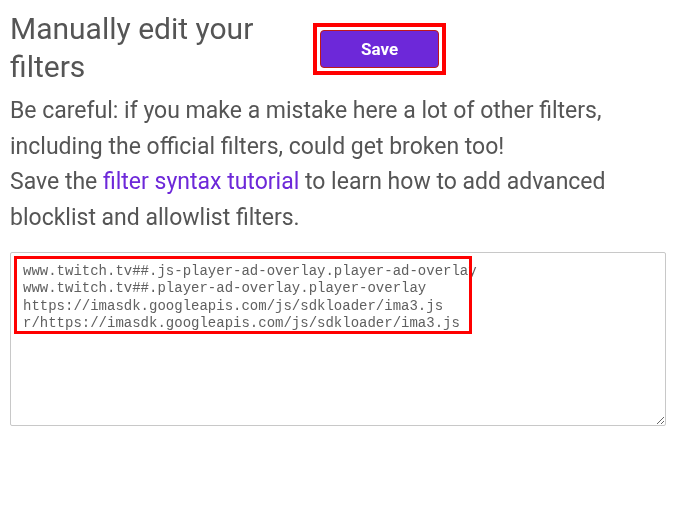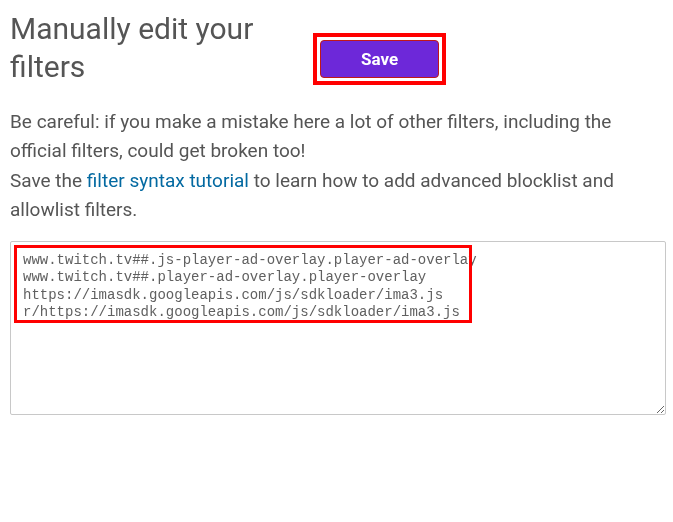--- a/index.html
+++ b/index.html
@@ -17,8 +17,8 @@
     }
     .header-row {
       display: flex;
-      align-items: flex-end;
-      margin-bottom: 22px;
+      align-items: center;
+      margin-bottom: 8px;
     }
     .page-title {
       font-size: 30px;

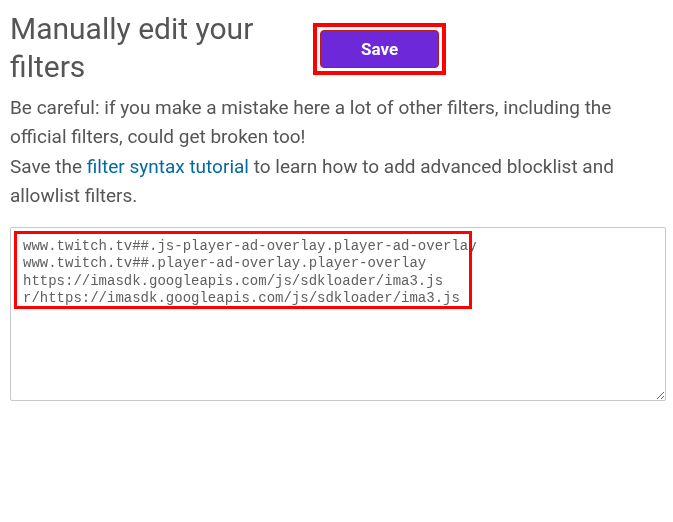--- a/index.html
+++ b/index.html
@@ -59,7 +59,7 @@
       font-family: inherit;
     }
     .description {
-      font-size: 19px;
+      font-size: 23px;
       color: #555555;
       line-height: 1.55;
       margin-bottom: 16px;

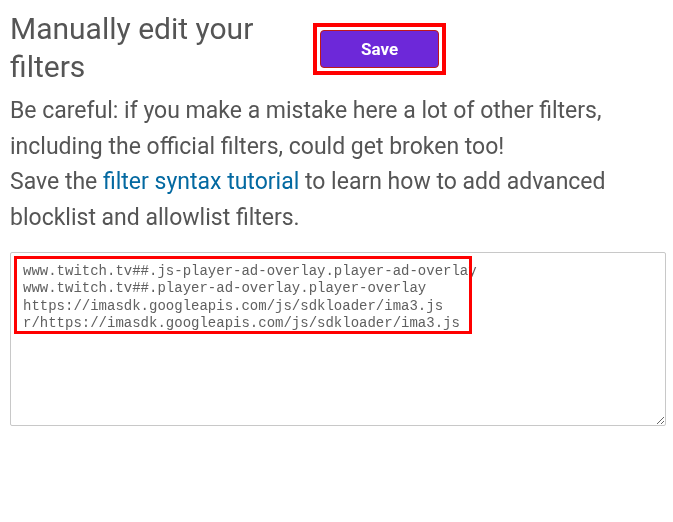--- a/index.html
+++ b/index.html
@@ -65,7 +65,7 @@
       margin-bottom: 16px;
     }
     .description a {
-      color: #0369a1;
+      color: #6d28d9;
       text-decoration: none;
     }
     .textarea-wrap {

